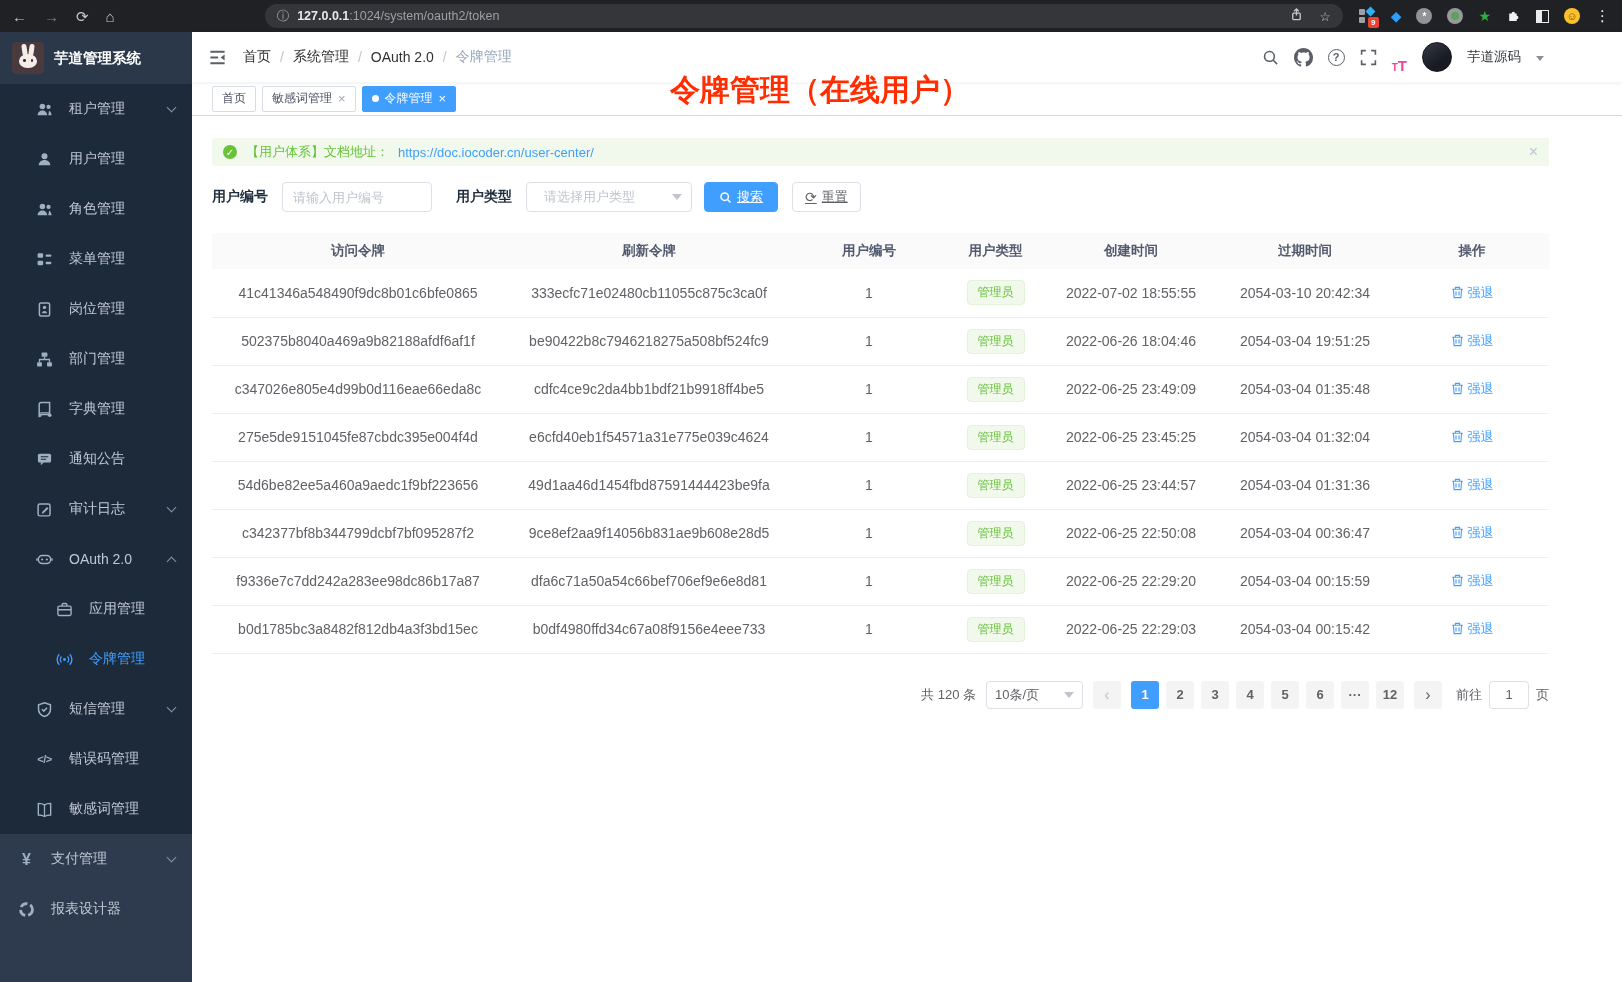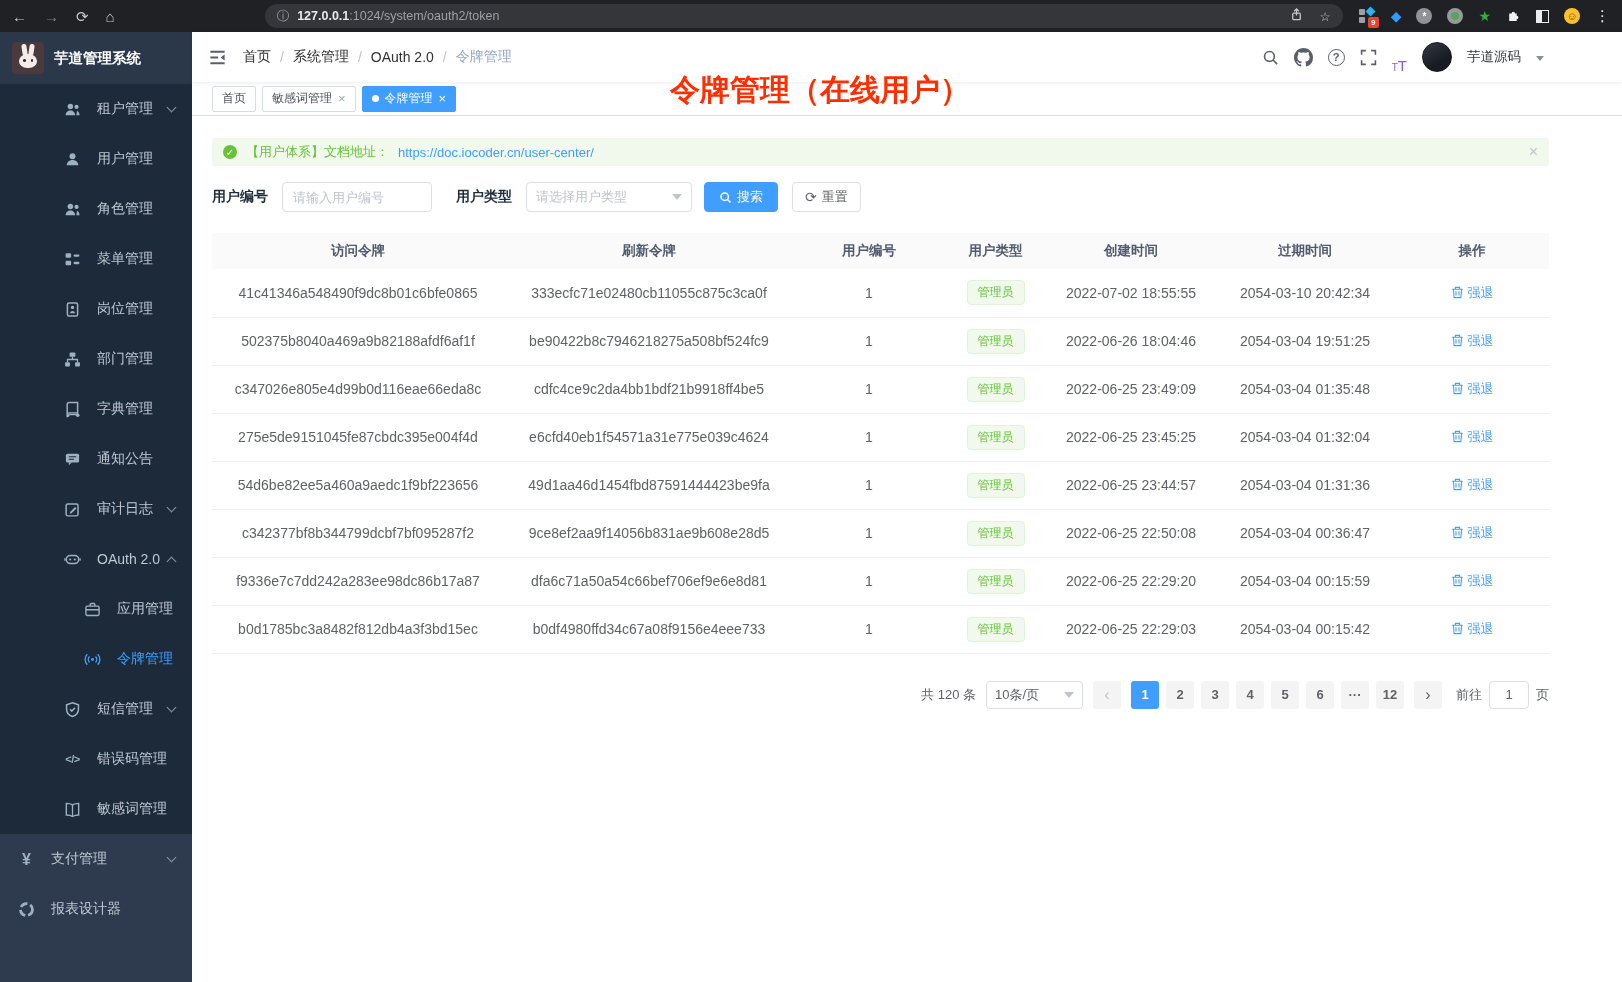--- a/index.html
+++ b/index.html
@@ -78,7 +78,7 @@
   .nav-ic { cursor: pointer; display: grid; place-items: center; }
   .help-icon { width: 17px; height: 17px; border: 1.5px solid #5a5e66; border-radius: 50%; font-size: 11px; font-weight: 700;
     display: grid; place-items: center; }
-  .fz { font-weight: 400; color: #8b5cf6; cursor: pointer; margin-top: 18px; }
+  .fz { font-weight: 700; color: #ec4899; cursor: pointer; margin-top: 18px; }
   .fz .s { font-size: 10px; } .fz .l { font-size: 15px; }
   .user-avatar { width: 30px; height: 30px; border-radius: 50%; cursor: pointer;
     background: linear-gradient(145deg, #343a48 0%, #181b21 65%); border: 1px solid #14161b; }

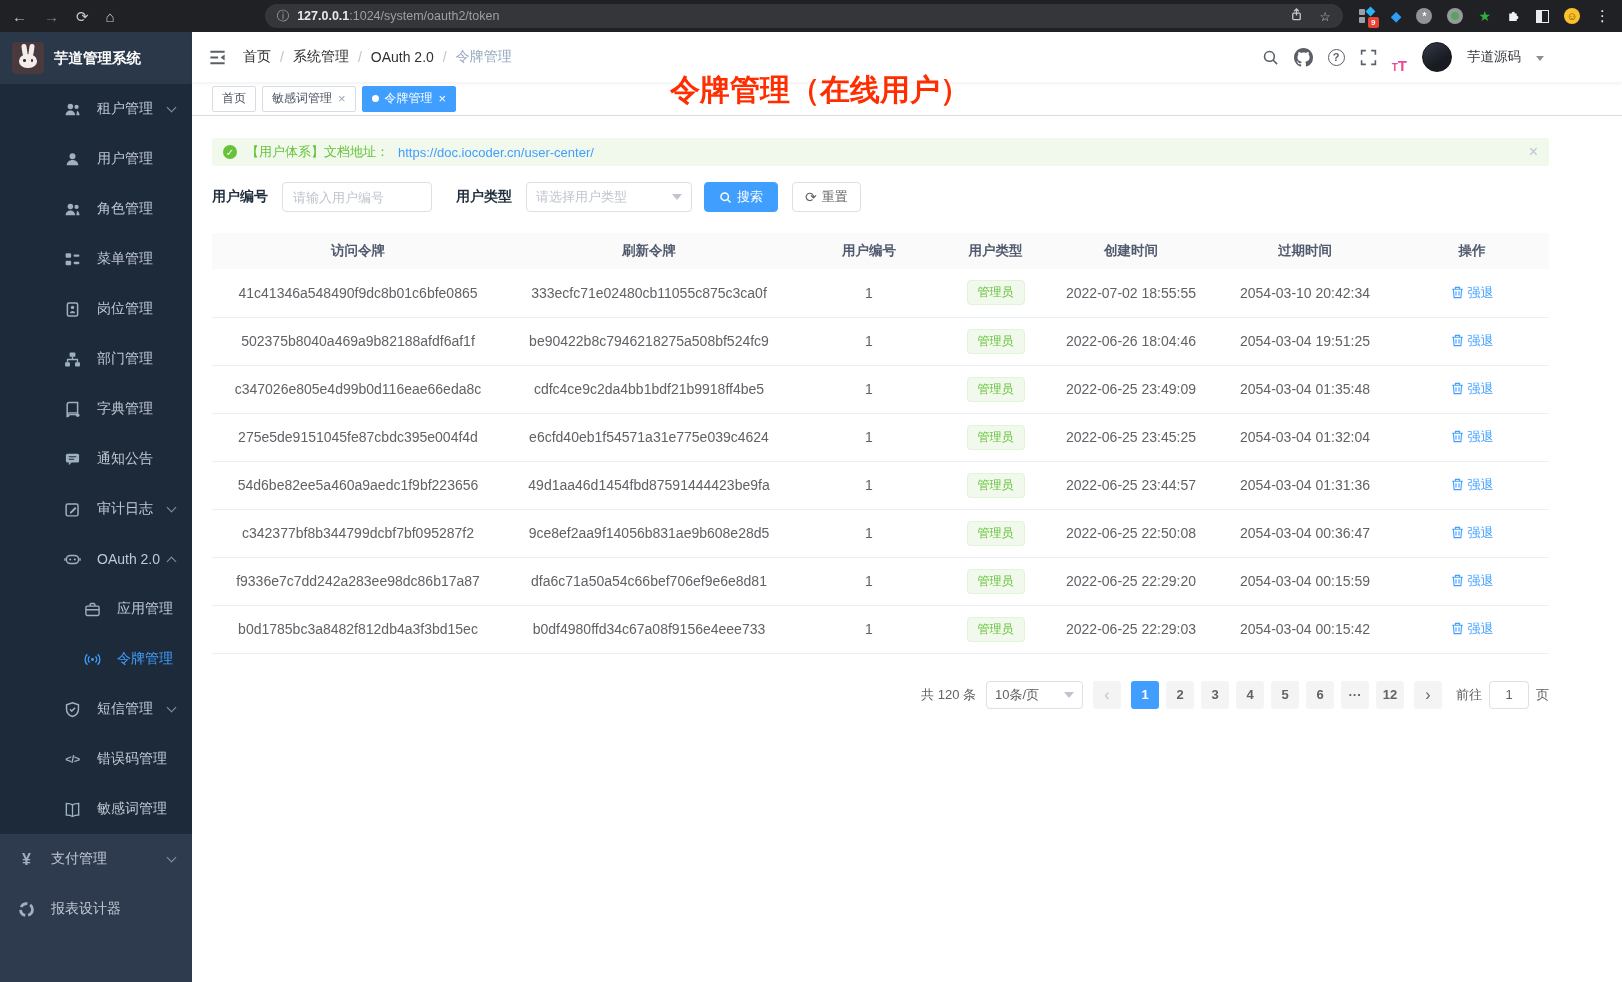--- a/index.html
+++ b/index.html
@@ -50,7 +50,7 @@
   .logo-avatar .face::before, .logo-avatar .face::after { content: ""; position: absolute; width: 2.5px; height: 2.5px; background: #3a2f31; border-radius: 50%; top: 5px; }
   .logo-avatar .face::before { left: 4px; } .logo-avatar .face::after { right: 4px; }
   .logo-title { color: #fff; font-size: 14.5px; font-weight: 700; white-space: nowrap; }
-  .menu-sec { flex-shrink: 0; padding-left: 28px; }
+  .menu-sec { flex-shrink: 0; }
   .menu-bottom { background: #2e3b4e; flex: 1; }
   .mi { height: 50px; display: flex; align-items: center; gap: 16px; padding-left: 36px; position: relative;
     color: #c0c8d4; font-size: 14px; cursor: pointer; white-space: nowrap; }

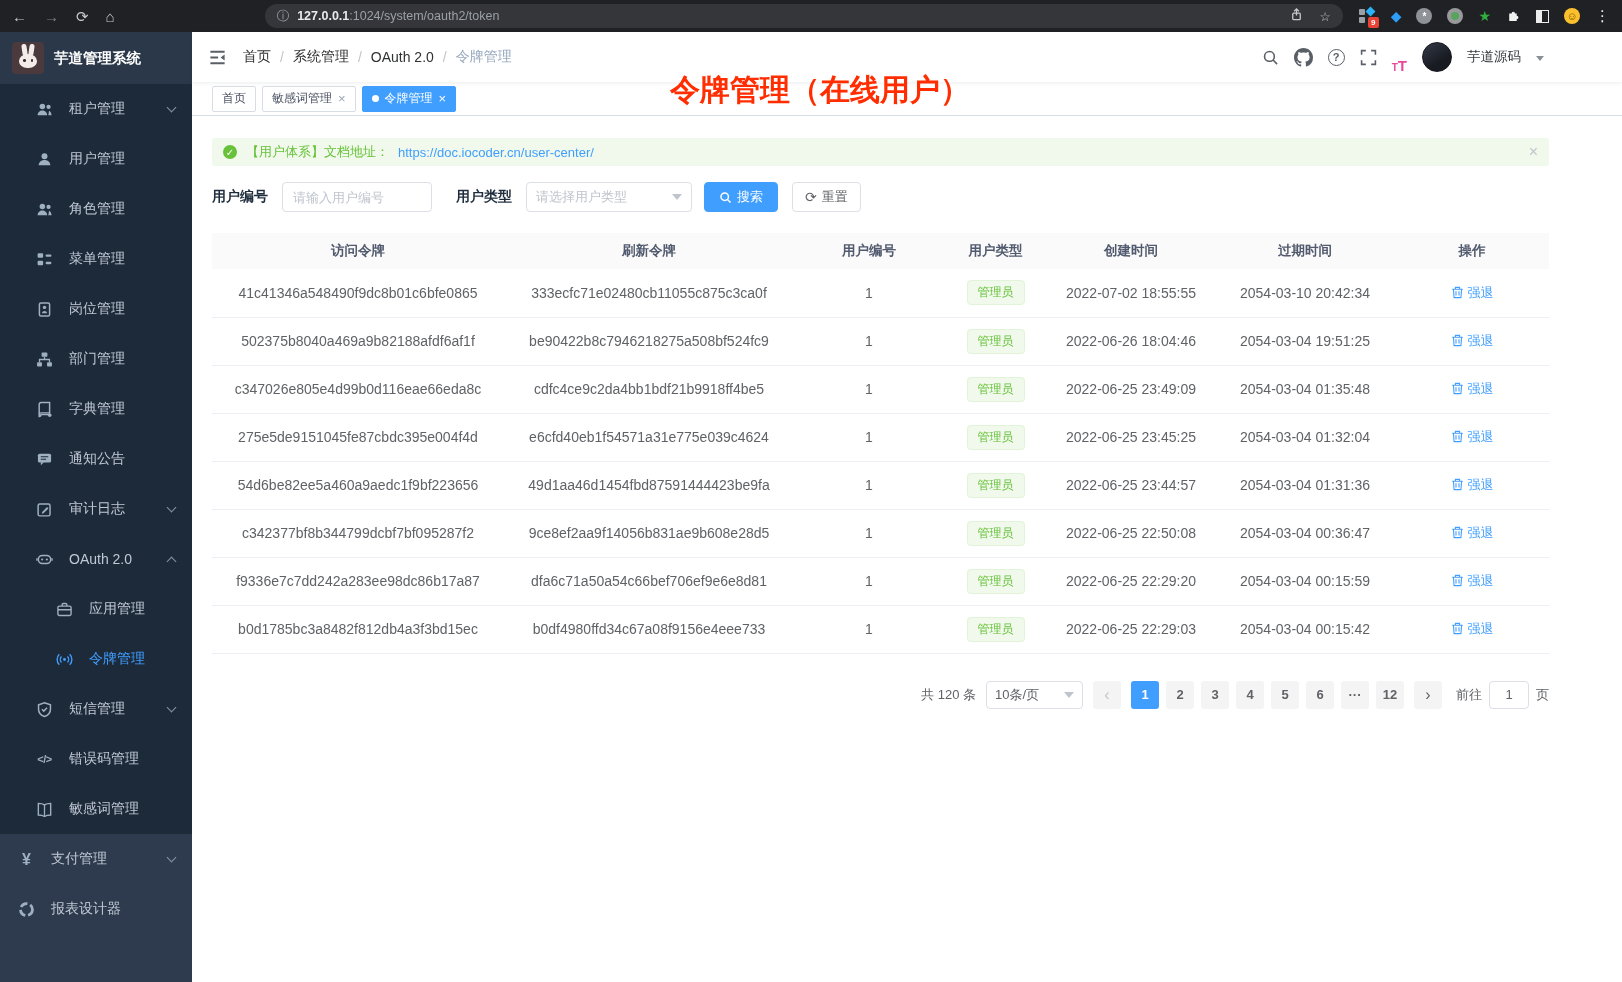--- a/index.html
+++ b/index.html
@@ -113,7 +113,7 @@
   .f-input::placeholder { color: #bfc4cc; }
   .f-select { width: 166px; height: 30px; border: 1px solid #dcdfe6; border-radius: 4px; padding: 0 9px;
     display: inline-flex; align-items: center; justify-content: space-between; cursor: pointer; background: #fff; }
-  .f-select .ph { font-size: 13px; color: #bfc4cc; }
+  .f-select .ph { font-size: 13px; color: #bfc4cc; margin-left: 8px; }
   .sel-caret { width: 0; height: 0; border-left: 5px solid transparent; border-right: 5px solid transparent;
     border-top: 6px solid #c0c4cc; }
   .btn { height: 30px; border-radius: 4px; font-size: 13px; display: inline-flex; align-items: center; gap: 5px;

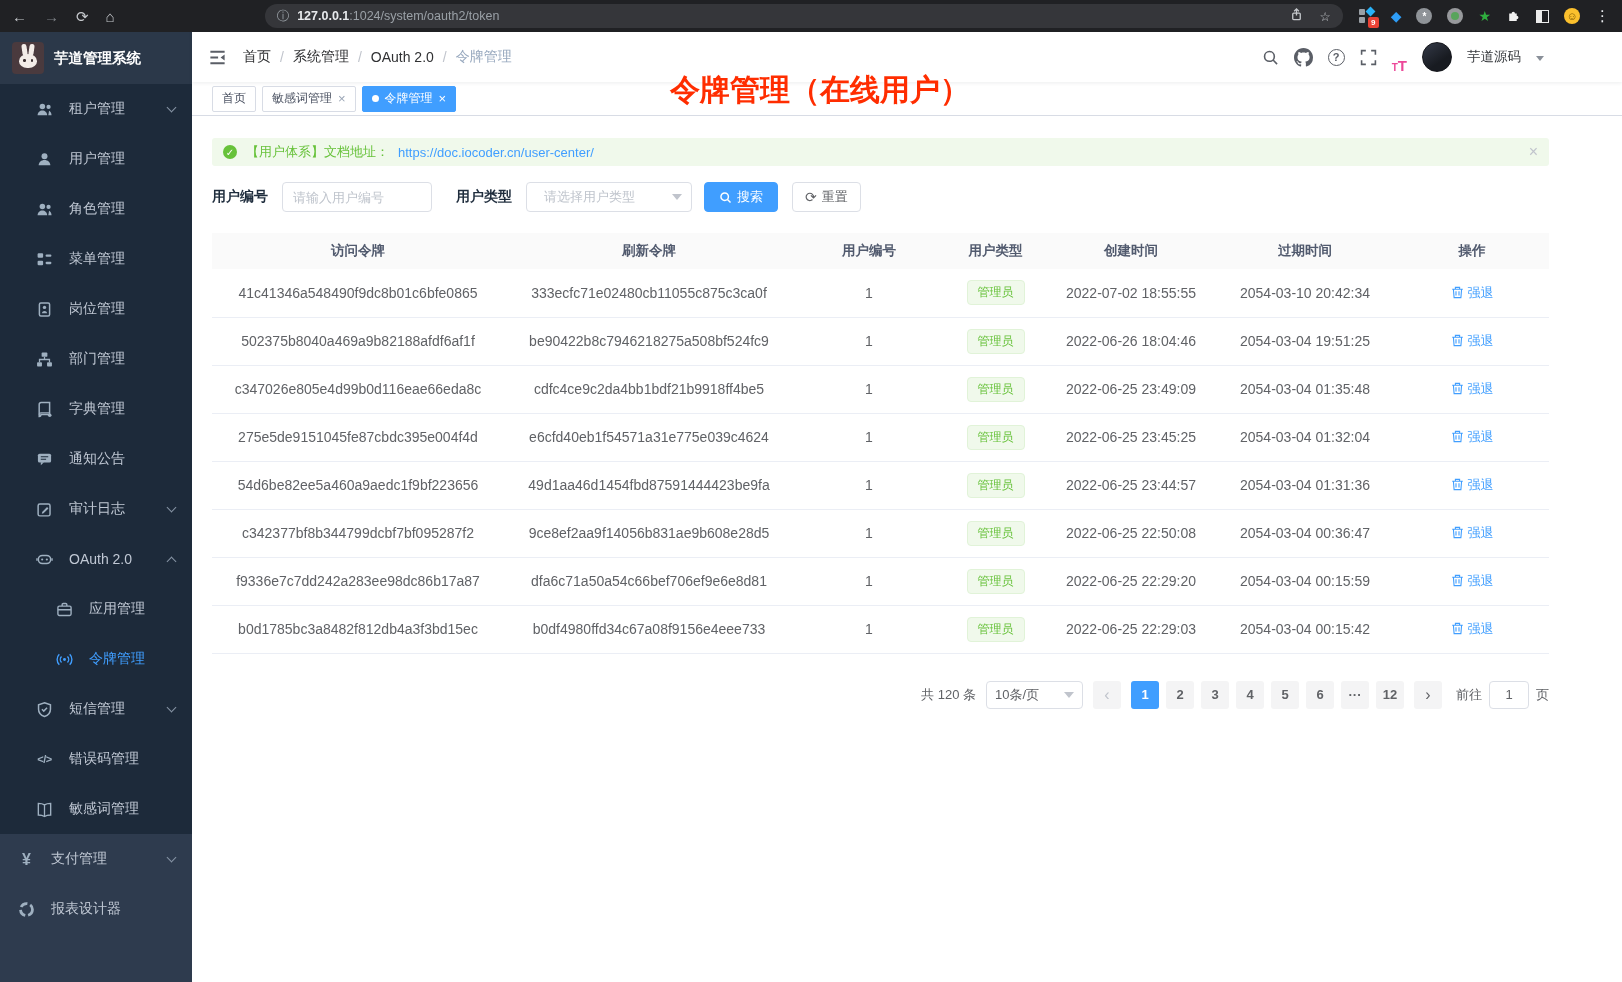--- a/index.html
+++ b/index.html
@@ -117,7 +117,7 @@
   .sel-caret { width: 0; height: 0; border-left: 5px solid transparent; border-right: 5px solid transparent;
     border-top: 6px solid #c0c4cc; }
   .btn { height: 30px; border-radius: 4px; font-size: 13px; display: inline-flex; align-items: center; gap: 5px;
-    cursor: pointer; font-family: inherit; }
+    cursor: pointer; font-family: inherit; text-decoration: underline; }
   .btn-primary { margin-left: 12px; padding: 0 14px; background: #409eff; border: 1px solid #409eff; color: #fff; }
   .btn-plain { margin-left: 14px; padding: 0 12px; background: #fff; border: 1px solid #dcdfe6; color: #606266; }
   .reset-glyph { font-size: 14px; line-height: 1; }

